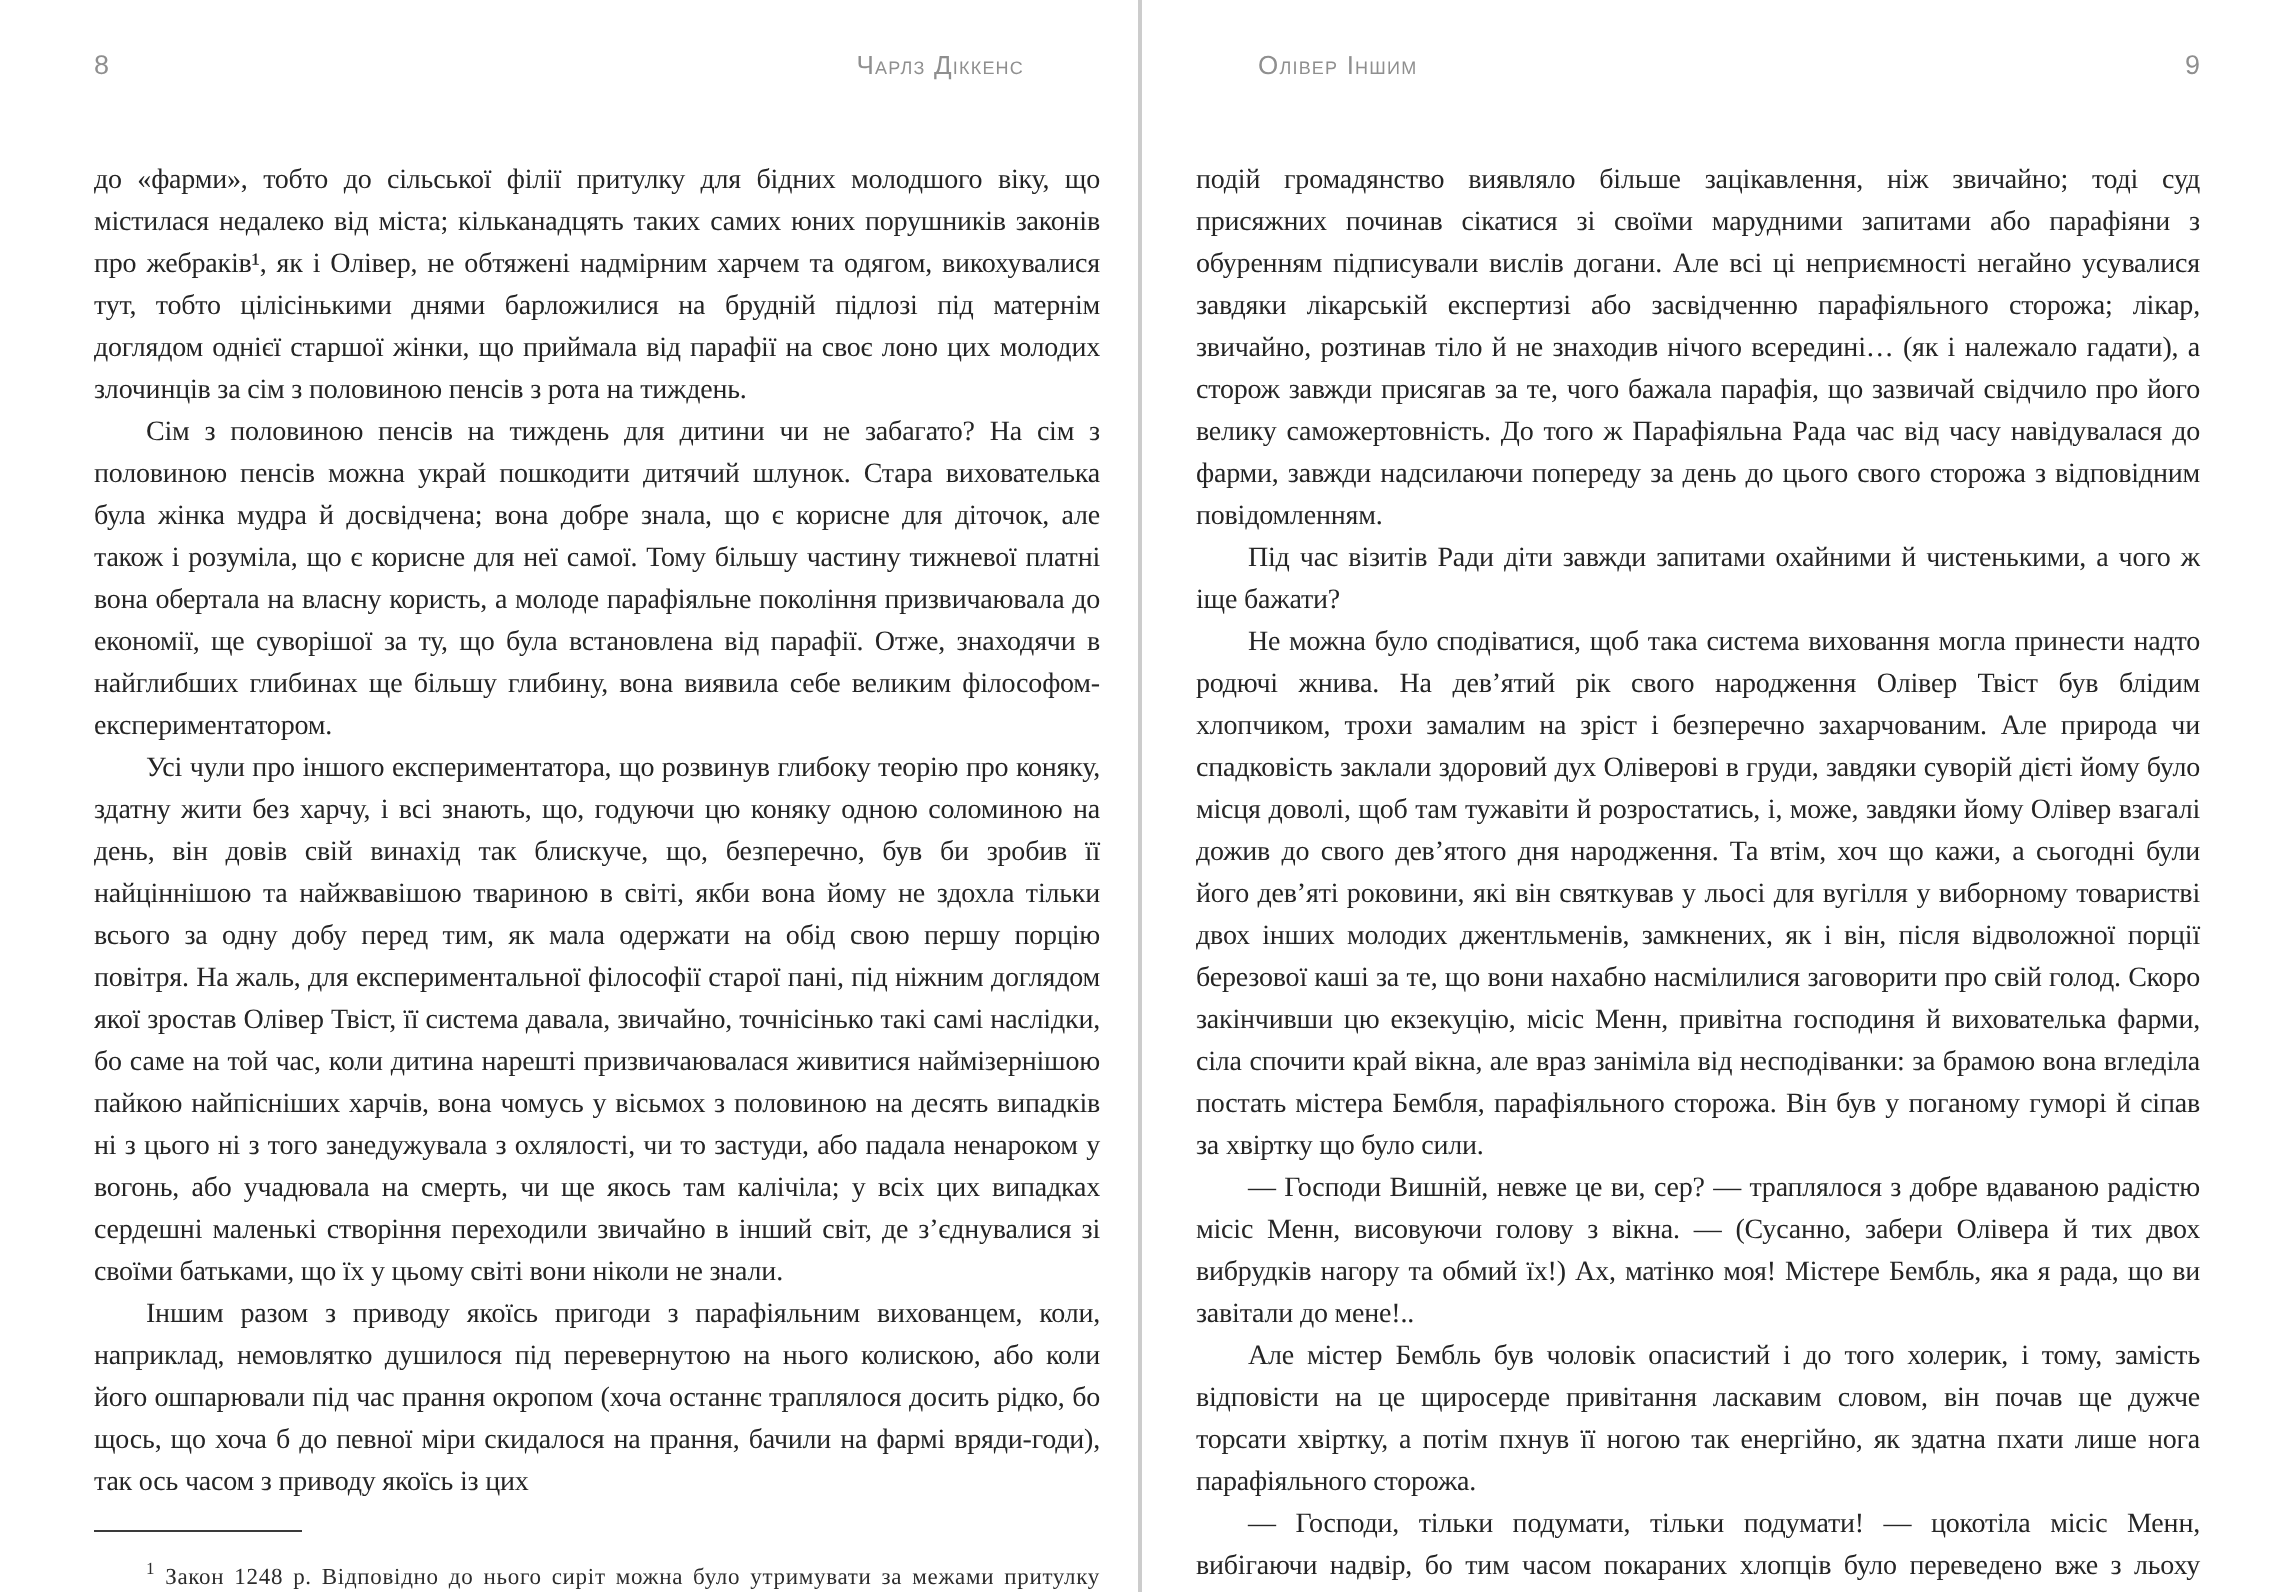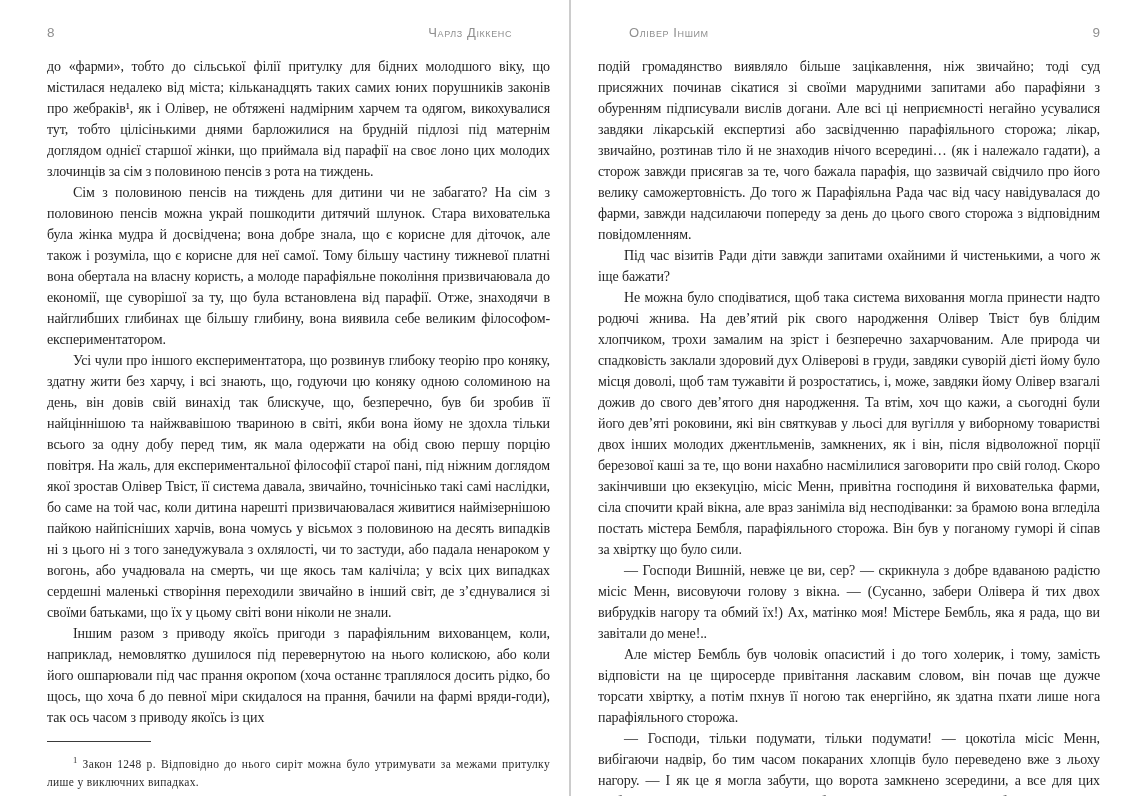--- a/index.html
+++ b/index.html
@@ -76,7 +76,7 @@
     text-align: justify;
   }
   p.indent { text-indent: 26px; }
-  p.noindent { text-indent: 0; }
+  p.noindent { text-indent: 0; margin-top: 24px; }
 
   .footnote {
     margin-top: 13px;

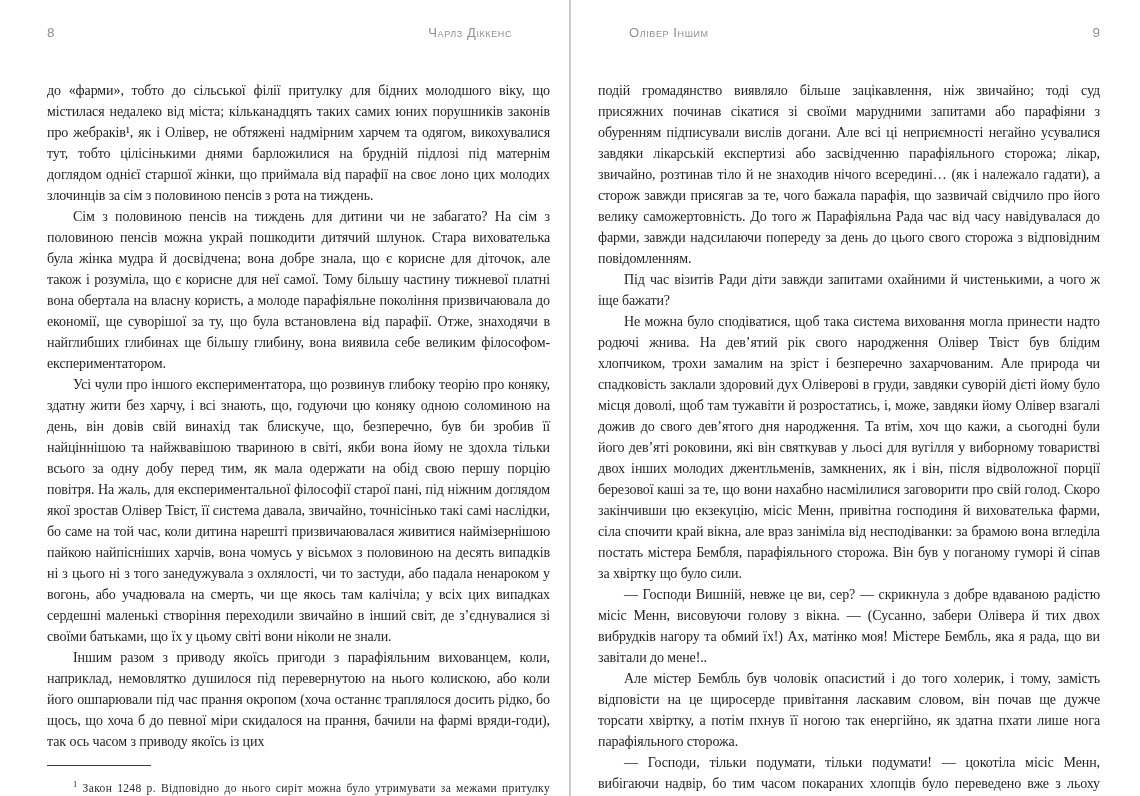--- a/index.html
+++ b/index.html
@@ -133,7 +133,7 @@
       <p class="noindent">подій громадянство виявляло більше зацікавлення, ніж звичайно; тоді суд присяжних починав сікатися зі своїми марудними запитами або парафіяни з обуренням підписували вислів догани. Але всі ці неприємності негайно усувалися завдяки лікарській експертизі або засвідченню парафіяльного сторожа; лікар, звичайно, розтинав тіло й не знаходив нічого всередині… (як і належало гадати), а сторож завжди присягав за те, чого бажала парафія, що зазвичай свідчило про його велику саможертовність. До того ж Парафіяльна Рада час від часу навідувалася до фарми, завжди надсилаючи попереду за день до цього свого сторожа з відповідним повідомленням.</p>
       <p class="indent">Під час візитів Ради діти завжди запитами охайними й чистенькими, а чого ж іще бажати?</p>
       <p class="indent">Не можна було сподіватися, щоб така система виховання могла принести надто родючі жнива. На дев’ятий рік свого народження Олівер Твіст був блідим хлопчиком, трохи замалим на зріст і безперечно захарчованим. Але природа чи спадковість заклали здоровий дух Оліверові в груди, завдяки суворій дієті йому було місця доволі, щоб там тужавіти й розростатись, і, може, завдяки йому Олівер взагалі дожив до свого дев’ятого дня народження. Та втім, хоч що кажи, а сьогодні були його дев’яті роковини, які він святкував у льосі для вугілля у виборному товаристві двох інших молодих джентльменів, замкнених, як і він, після відволожної порції березової каші за те, що вони нахабно насмілилися заговорити про свій голод. Скоро закінчивши цю екзекуцію, місіс Менн, привітна господиня й вихователька фарми, сіла спочити край вікна, але враз заніміла від несподіванки: за брамою вона вгледіла постать містера Бембля, парафіяльного сторожа. Він був у поганому гуморі й сіпав за хвіртку що було сили.</p>
-      <p class="indent">— Господи Вишній, невже це ви, сер? — скрикнула з добре вдаваною радістю місіс Менн, висовуючи голову з вікна. — (Сусанно, забери Олівера й тих двох вибрудків нагору та обмий їх!) Ах, матінко моя! Містере Бембль, яка я рада, що ви завітали до мене!..</p>
+      <p class="indent">— Господи Вишній, невже це ви, сер? — траплялося з добре вдаваною радістю місіс Менн, висовуючи голову з вікна. — (Сусанно, забери Олівера й тих двох вибрудків нагору та обмий їх!) Ах, матінко моя! Містере Бембль, яка я рада, що ви завітали до мене!..</p>
       <p class="indent">Але містер Бембль був чоловік опасистий і до того холерик, і тому, замість відповісти на це щиросерде привітання ласкавим словом, він почав ще дужче торсати хвіртку, а потім пхнув її ногою так енергійно, як здатна пхати лише нога парафіяльного сторожа.</p>
       <p class="indent">— Господи, тільки подумати, тільки подумати! — цокотіла місіс Менн, вибігаючи надвір, бо тим часом покараних хлопців було переведено вже з льоху нагору. — І як це я могла забути, що ворота замкнено зсередини, а все для цих любих діточок! Заходьте, містере Бембль, прошу, прошу, заходьте ж бо!</p>
     </div>

